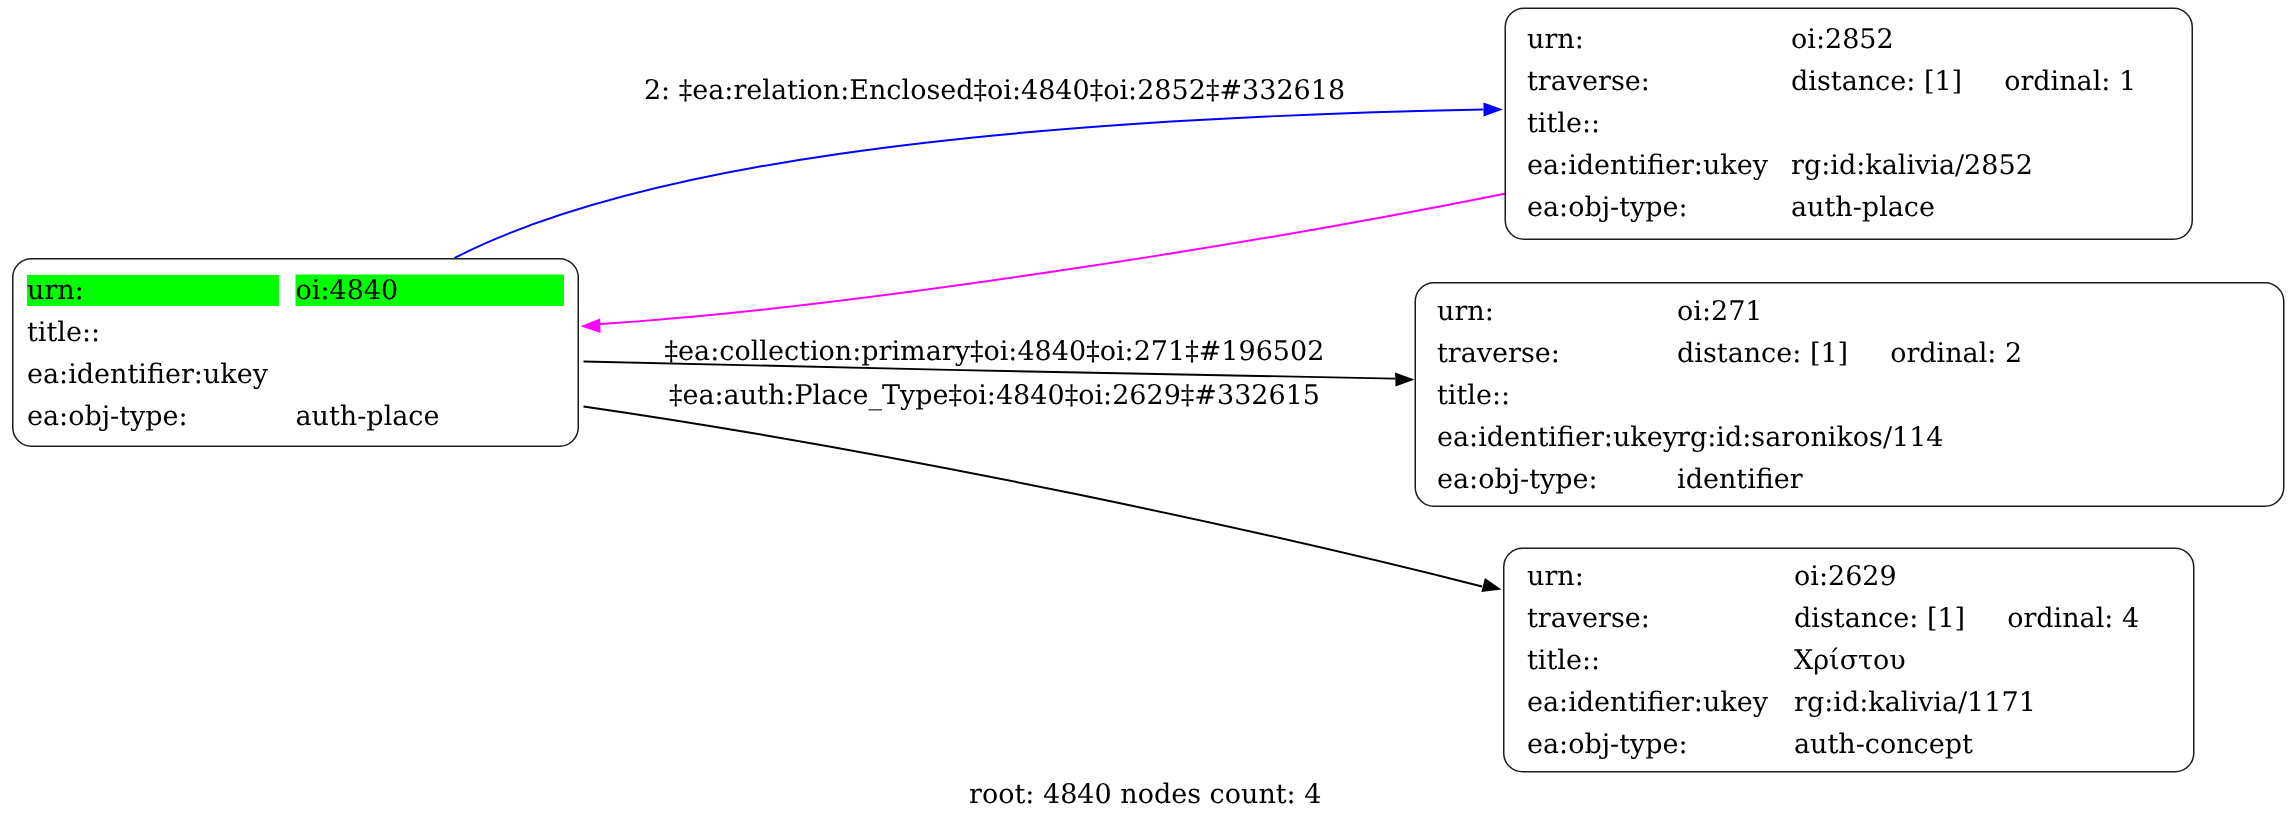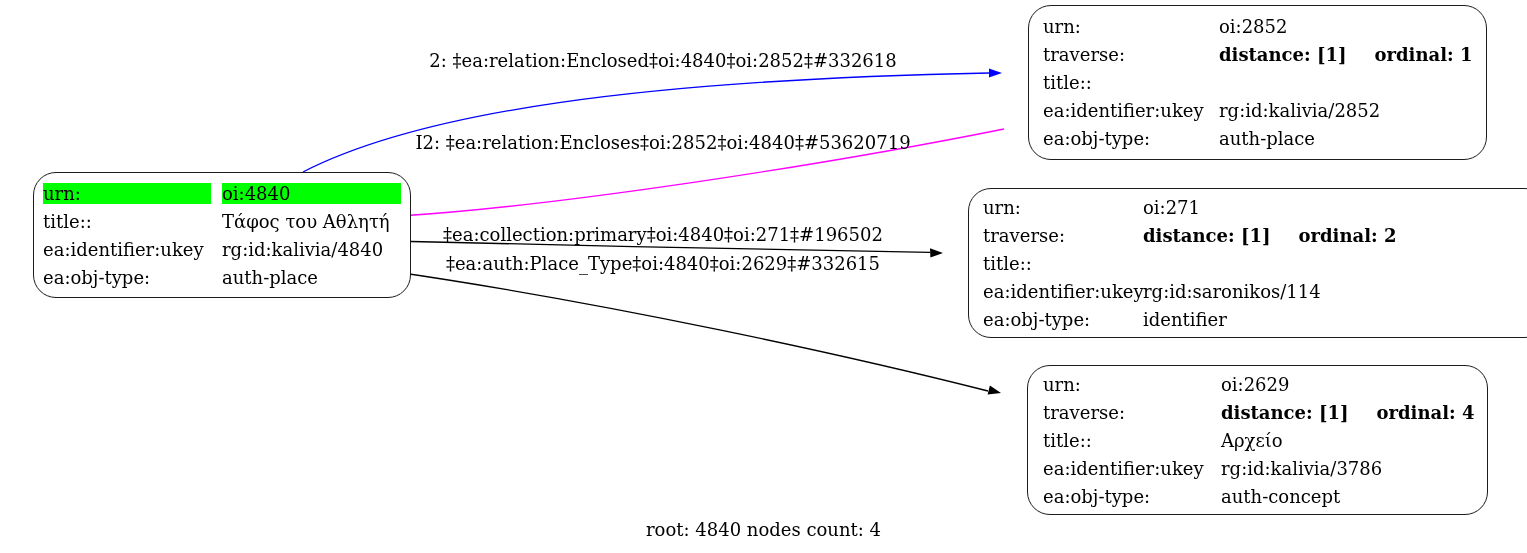--- a/index.html
+++ b/index.html
@@ -11,8 +11,8 @@
   }
   .node {
     position:absolute; box-sizing:border-box;
-    background:#fff; border:1.5px solid #1c1c1c; border-radius:23px;
-    display:flex; flex-direction:column; justify-content:center;margin-left:25px;
+    background:#fff; border:1.5px solid #1c1c1c; border-radius:13px;
+    display:flex; flex-direction:column; justify-content:center;
   }
   .row { display:flex; align-items:center; height:28px; padding:0 var(--pad,9px); }
   .k { width:var(--kw,176px); flex:0 0 auto; box-sizing:border-box;

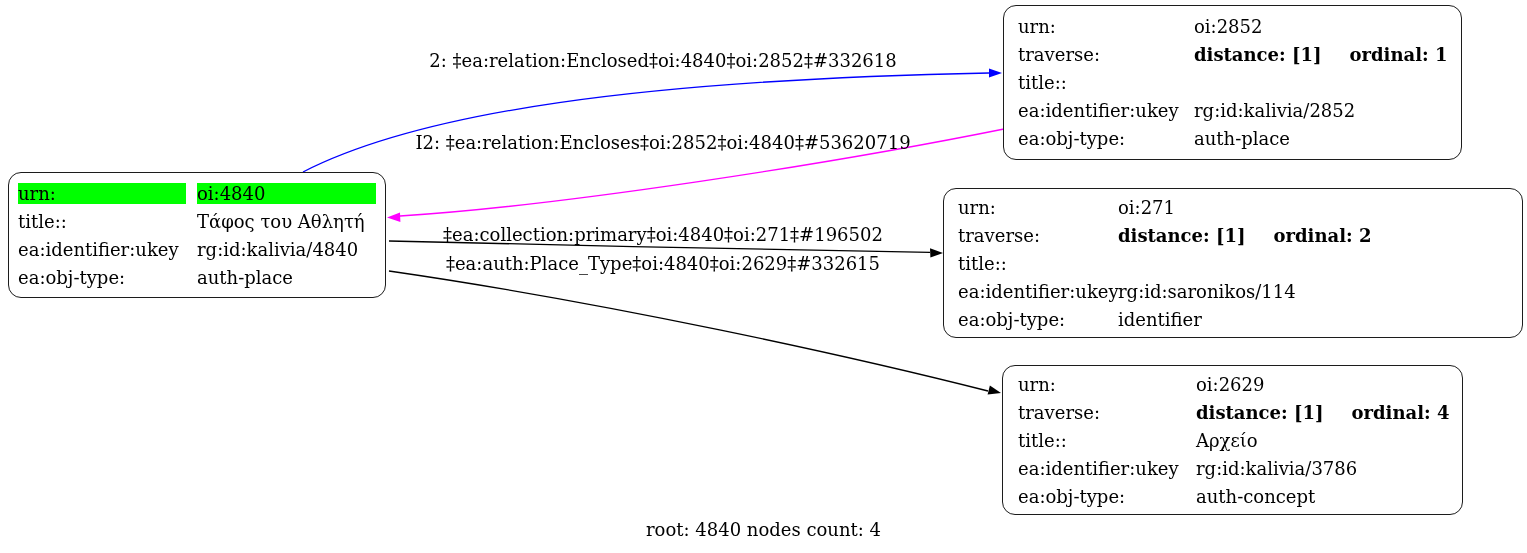--- a/index.html
+++ b/index.html
@@ -19,7 +19,7 @@
        padding-right:11px; background-clip:content-box; white-space:nowrap; }
   .v { flex:1 1 auto; white-space:nowrap; }
   .hl .k, .hl .v { background-color:var(--hl,#00ff00); }
-  .v2 { display:flex; gap:28px;font-weight:bold; }
+  .v2 { display:flex; gap:28px; }
   .edges { position:absolute; left:0; top:0; pointer-events:none; }
   .edge-label {
     position:absolute; left:402px; width:522px; height:22px;

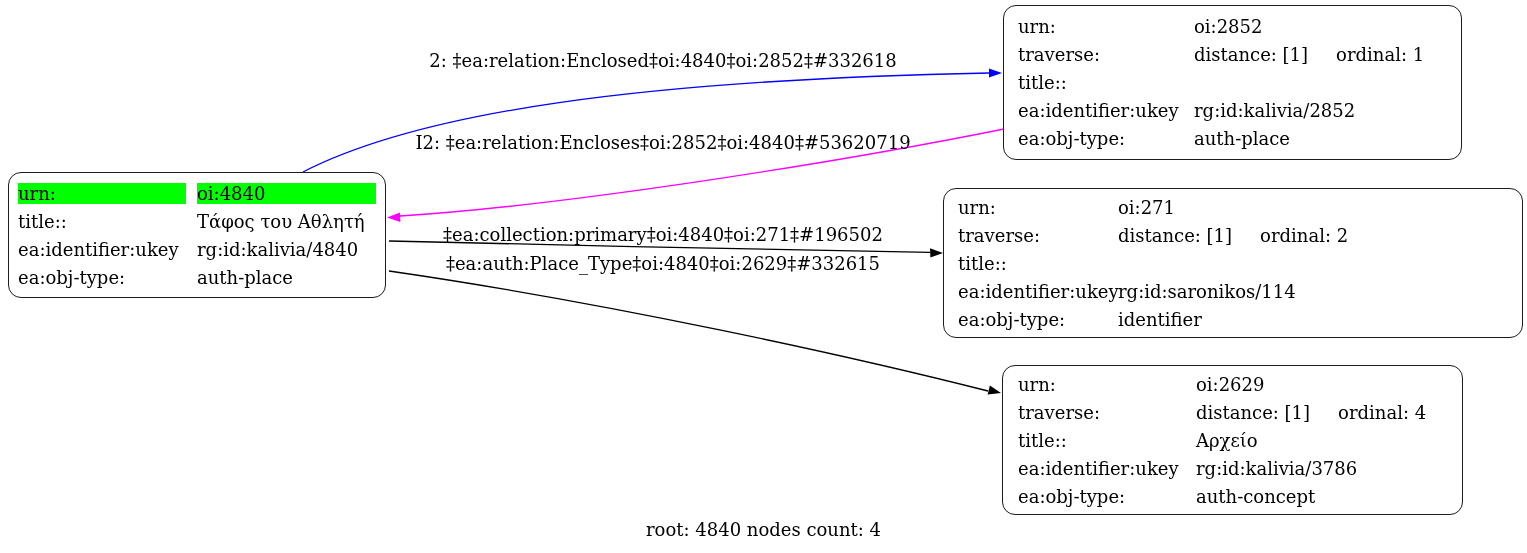--- a/index.html
+++ b/index.html
@@ -50,7 +50,6 @@
   </svg>
 
   <div class="edge-label" style="top:50px">2: ‡ea:relation:Enclosed‡oi:4840‡oi:2852‡#332618</div>
-  <div class="edge-label" style="top:132px">I2: ‡ea:relation:Encloses‡oi:2852‡oi:4840‡#53620719</div>
   <div class="edge-label" style="top:224px">‡ea:collection:primary‡oi:4840‡oi:271‡#196502</div>
   <div class="edge-label" style="top:253px">‡ea:auth:Place_Type‡oi:4840‡oi:2629‡#332615</div>
 

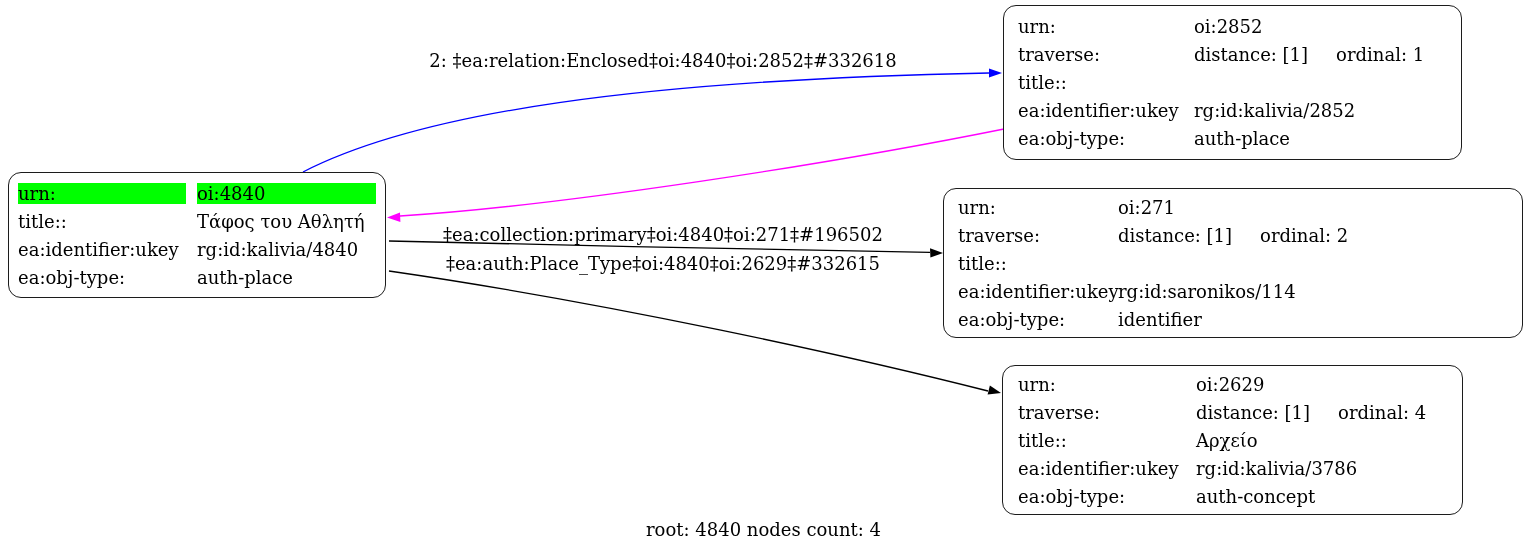--- a/index.html
+++ b/index.html
@@ -60,7 +60,6 @@
     </div>
     <div class="row">
       <span class="k">title::</span>
-      <span class="v">Τάφος του Αθλητή</span>
     </div>
     <div class="row">
       <span class="k">ea:identifier:ukey</span>

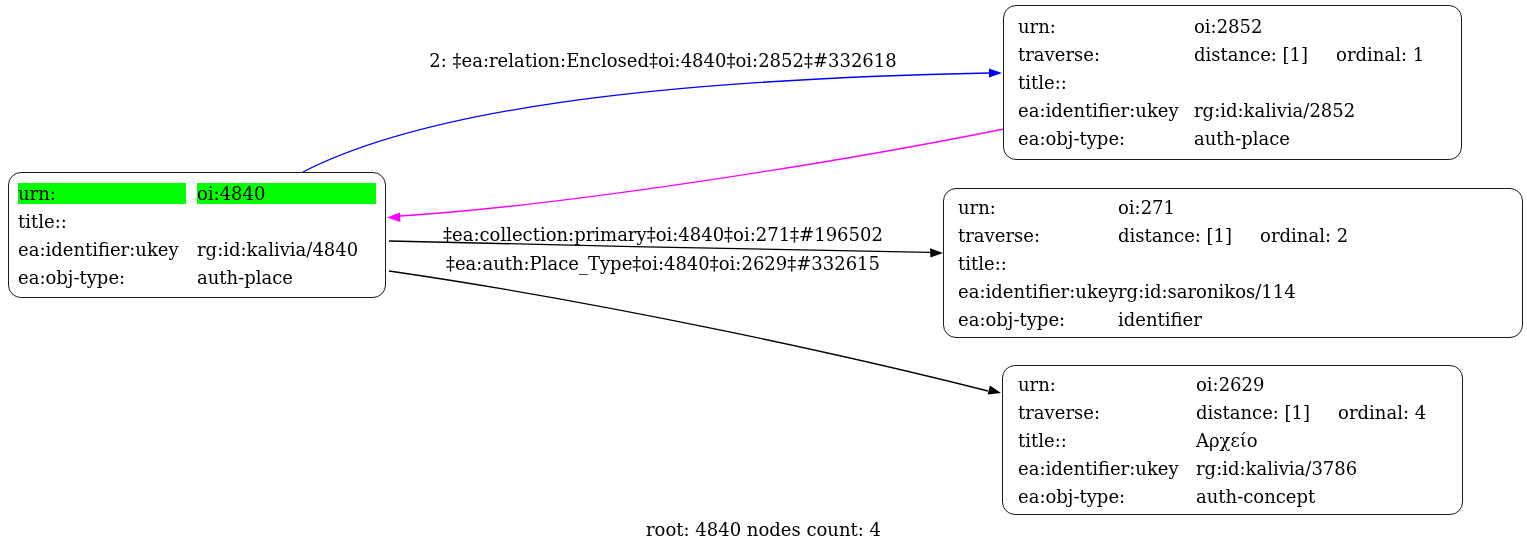--- a/index.html
+++ b/index.html
@@ -63,7 +63,6 @@
     </div>
     <div class="row">
       <span class="k">ea:identifier:ukey</span>
-      <span class="v">rg:id:kalivia/4840</span>
     </div>
     <div class="row">
       <span class="k">ea:obj-type:</span>

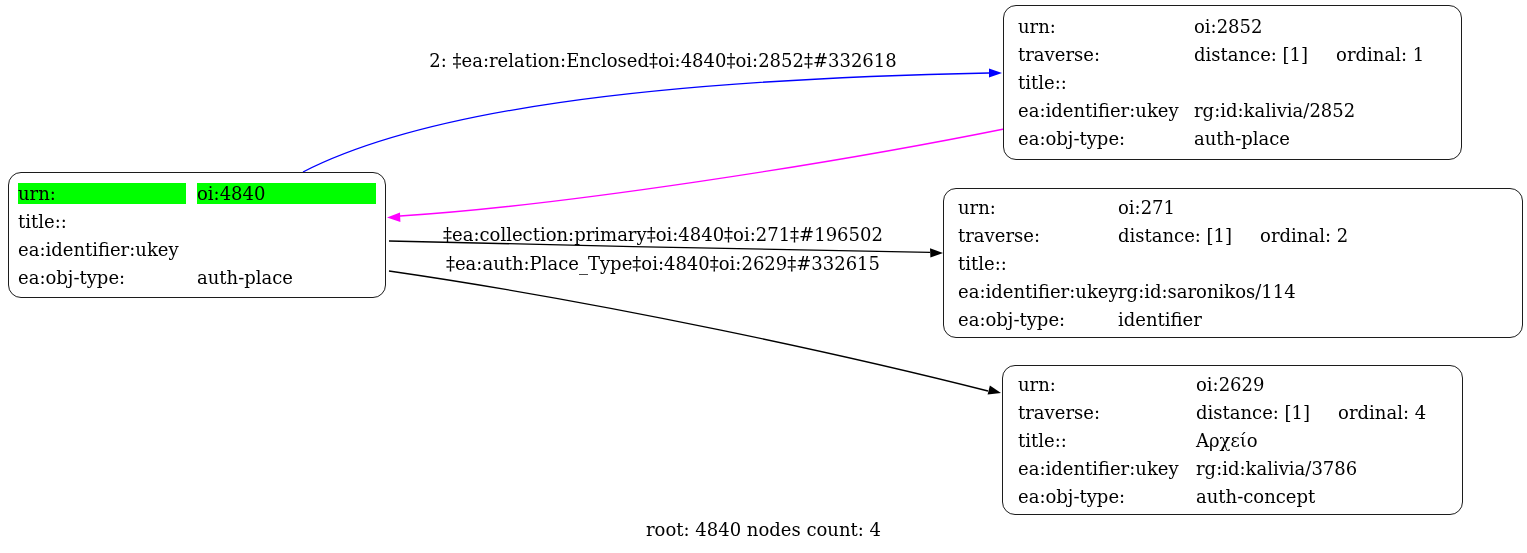--- a/index.html
+++ b/index.html
@@ -134,7 +134,7 @@
     </div>
     <div class="row">
       <span class="k">title::</span>
-      <span class="v">Αρχείο</span>
+      <span class="v">Χρίστου</span>
     </div>
     <div class="row">
       <span class="k">ea:identifier:ukey</span>

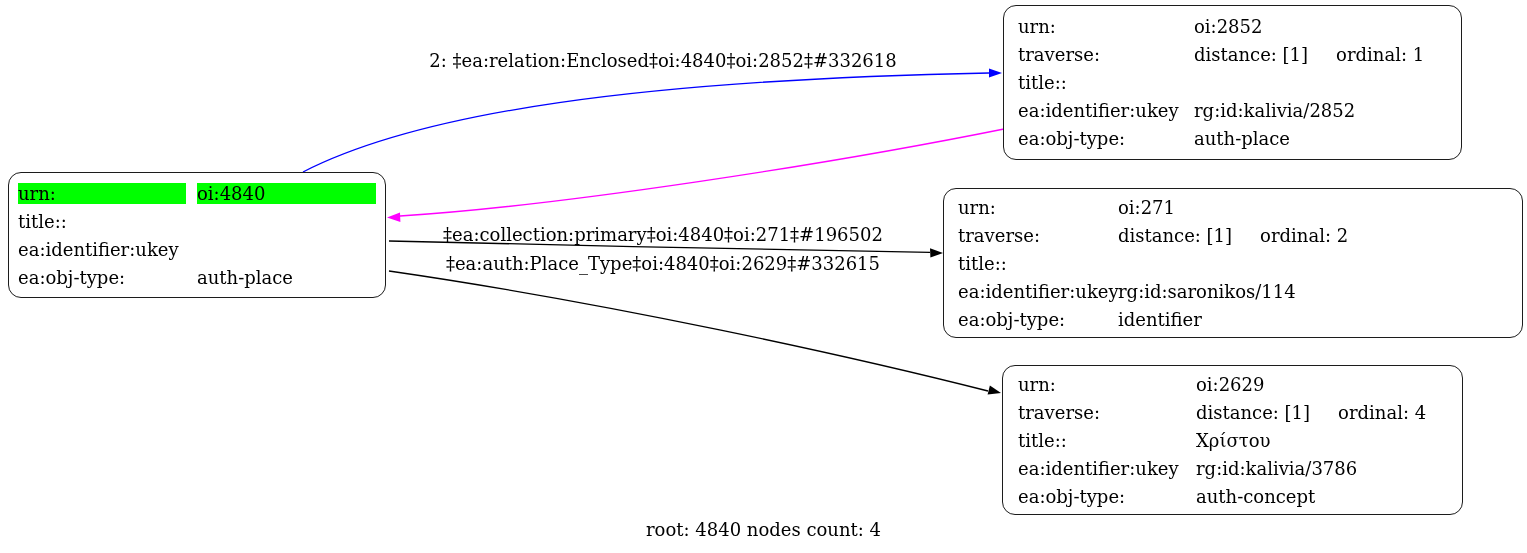--- a/index.html
+++ b/index.html
@@ -138,7 +138,7 @@
     </div>
     <div class="row">
       <span class="k">ea:identifier:ukey</span>
-      <span class="v">rg:id:kalivia/3786</span>
+      <span class="v">rg:id:kalivia/1171</span>
     </div>
     <div class="row">
       <span class="k">ea:obj-type:</span>

